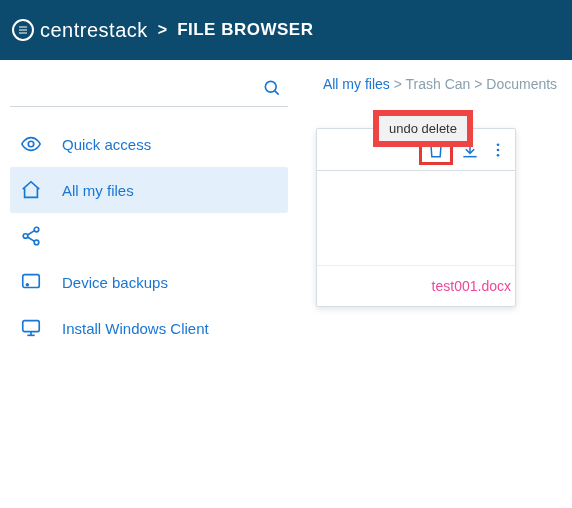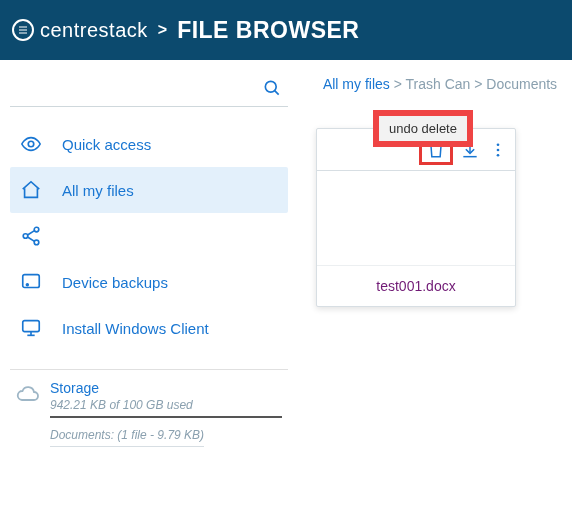--- a/index.html
+++ b/index.html
@@ -11,7 +11,7 @@
   .brand .light { font-weight: 300; }
   .brand .reg { font-weight: 400; }
   .chev { margin: 0 10px; font-size: 16px; font-weight: bold; }
-  .page-title { font-size: 23px; font-weight: bold; letter-spacing: 0.5px; }
+  .page-title { font-size: 17px; font-weight: bold; letter-spacing: 0.5px; }
   .content { display: flex; height: calc(508px - 60px); }
   .sidebar { width: 298px; padding: 14px 10px 0 10px; }
   .search-wrap { display: flex; align-items: center; border-bottom: 1px solid #cfd8dc; padding: 0 6px 4px 2px; margin-bottom: 14px; }

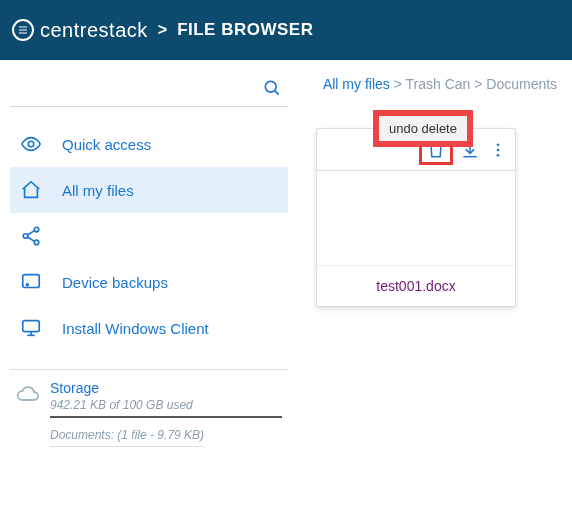--- a/index.html
+++ b/index.html
@@ -36,7 +36,7 @@
   .red-box { border: 3px solid #e53935; padding: 1px 3px; display: flex; align-items: center; justify-content: center; }
   .tb-icon { width: 22px; height: 22px; display: flex; align-items: center; justify-content: center; color: #1976d2; cursor: pointer; }
   .card-body { height: 94px; }
-  .card-name { border-top: 1px solid #eceff1; text-align: center; padding: 12px 4px; color: #701a75; font-size: 14px; }
+  .card-name { border-top: 1px solid #eceff1; text-align: right; padding: 12px 4px; color: #ec4899; font-size: 14px; }
   svg { display: block; }
 </style>
 </head>

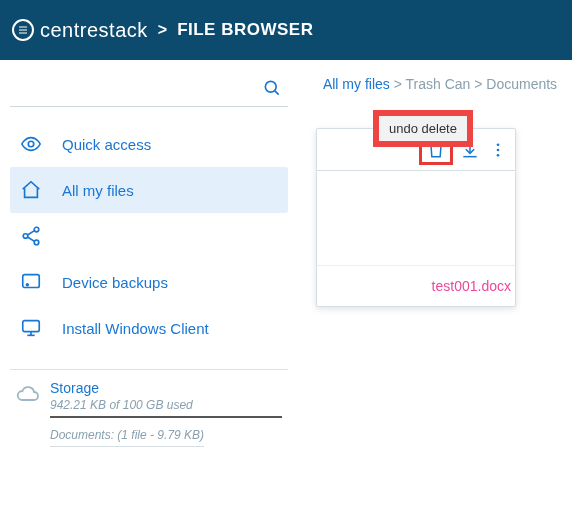--- a/index.html
+++ b/index.html
@@ -116,18 +116,6 @@
         <span>Install Windows Client</span>
       </li>
     </ul>
-    <div class="storage-block">
-      <span class="cloud">
-          <svg width="24" height="24" viewBox="0 0 24 24" fill="none" stroke="#9eb6c6" stroke-width="1.8">
-            <path d="M18 18a4 4 0 0 0 0-8 6 6 0 0 0-11.5-1A4.5 4.5 0 0 0 6 18h12z"></path>
-          </svg>
-        </span>
-      <div class="texts">
-        <div class="storage-title">Storage</div>
-        <span class="storage-sub">942.21 KB of 100 GB used</span>
-        <span class="storage-detail">Documents: (1 file - 9.79 KB)</span>
-      </div>
-    </div>
   </div>
 
   <div class="main">

